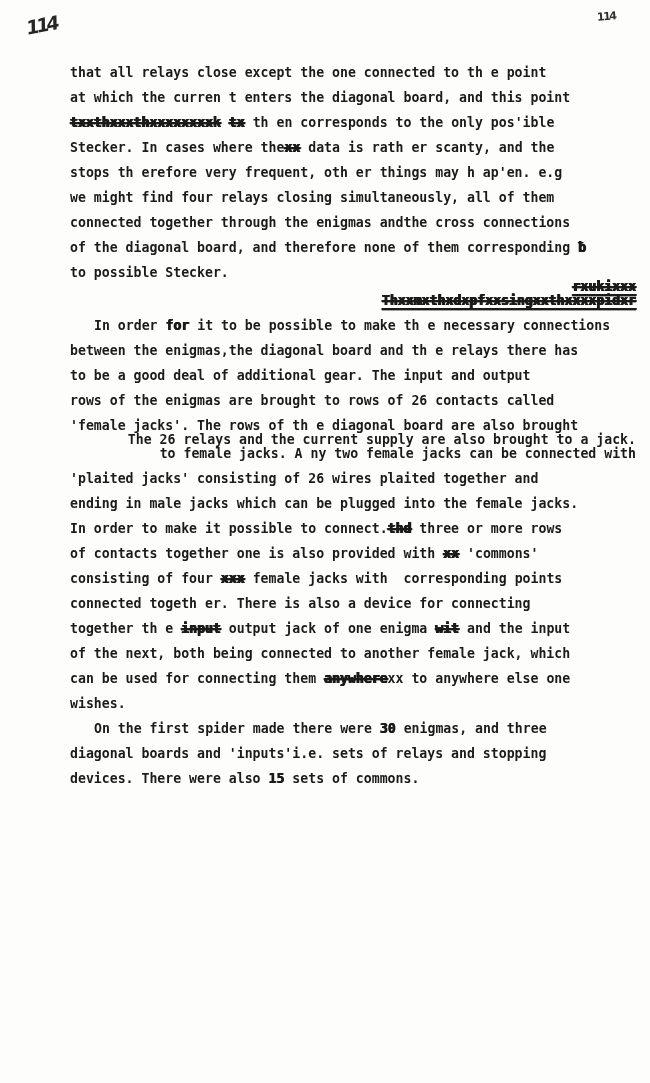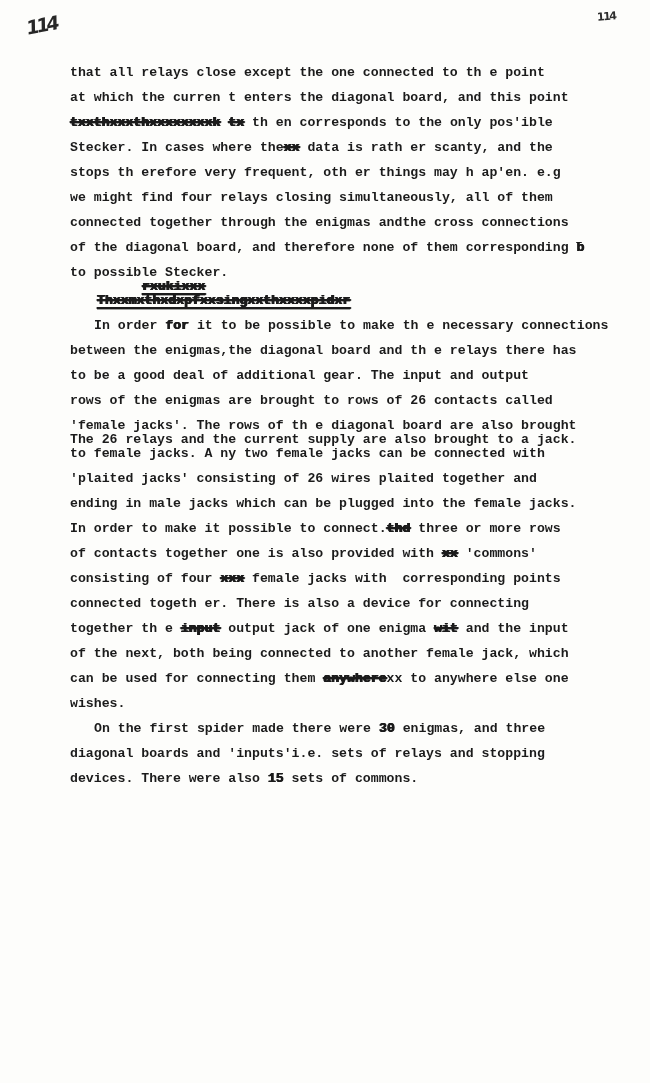--- a/index.html
+++ b/index.html
@@ -33,7 +33,7 @@
     line-height:25px;
     white-space:pre;
   }
-  .line{height:25px;font-family:Liberation Mono, monospace;}
+  .line{height:25px;}
   .line.tight{margin-top:-11px;}
   
   .ov{text-shadow:0.6px 0 currentColor,-0.3px 0 currentColor;}

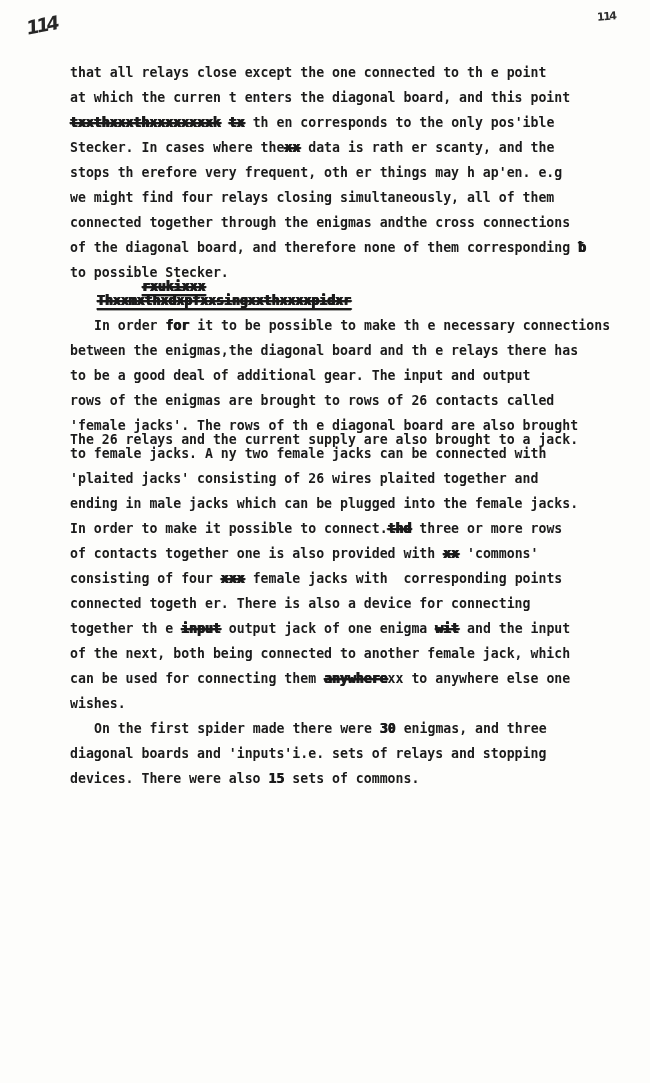--- a/index.html
+++ b/index.html
@@ -34,7 +34,7 @@
     white-space:pre;
   }
   .line{height:25px;}
-  .line.tight{margin-top:-11px;}
+  .line.tight{margin-top:-11px;text-align:right;}
   
   .ov{text-shadow:0.6px 0 currentColor,-0.3px 0 currentColor;}
   

